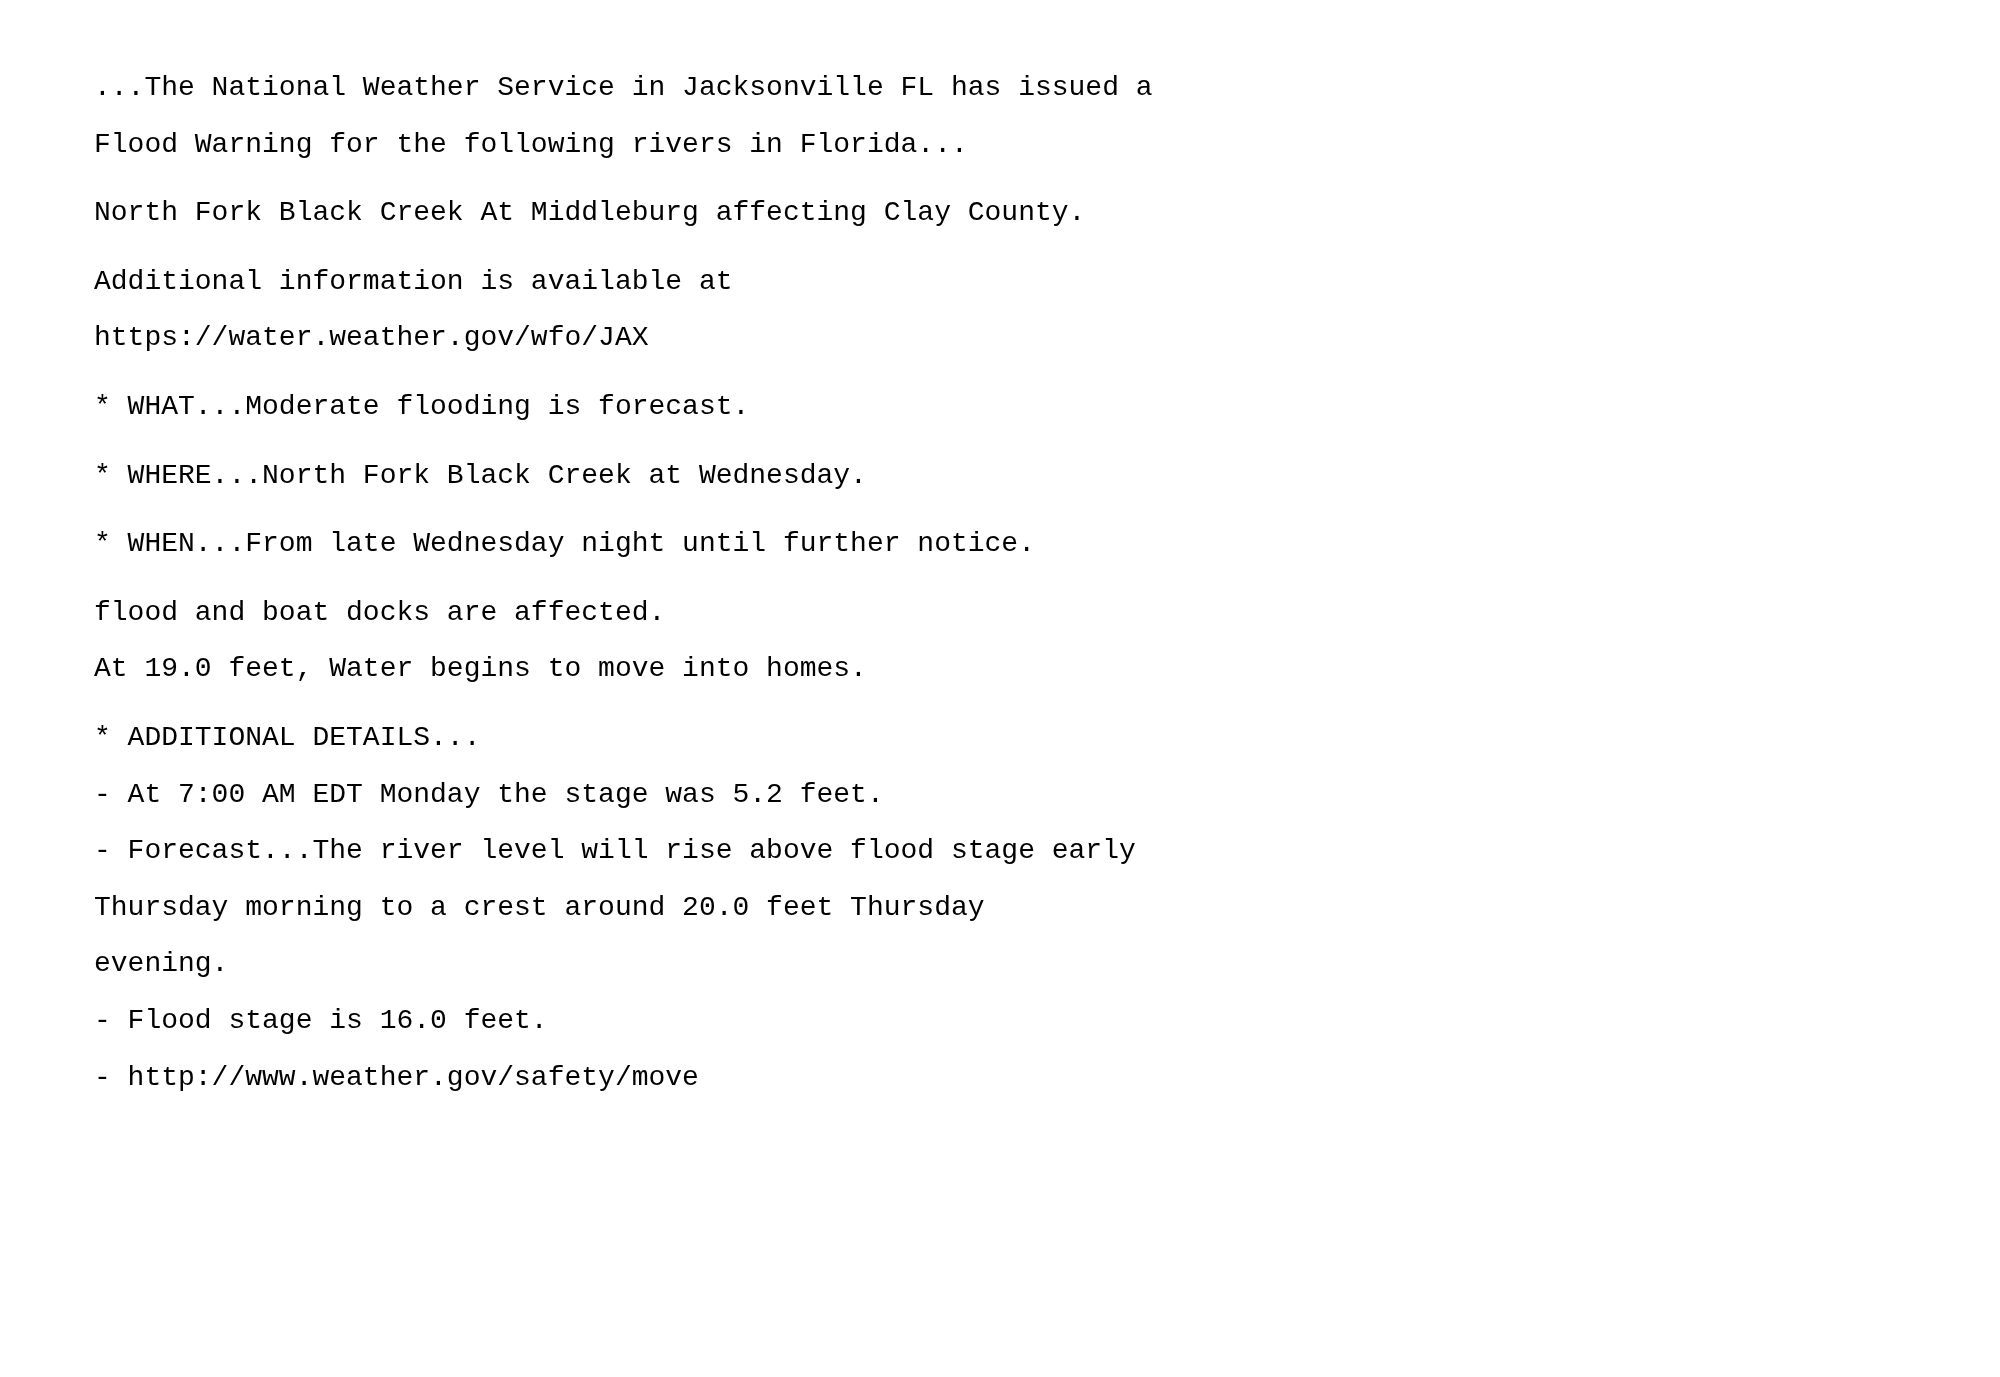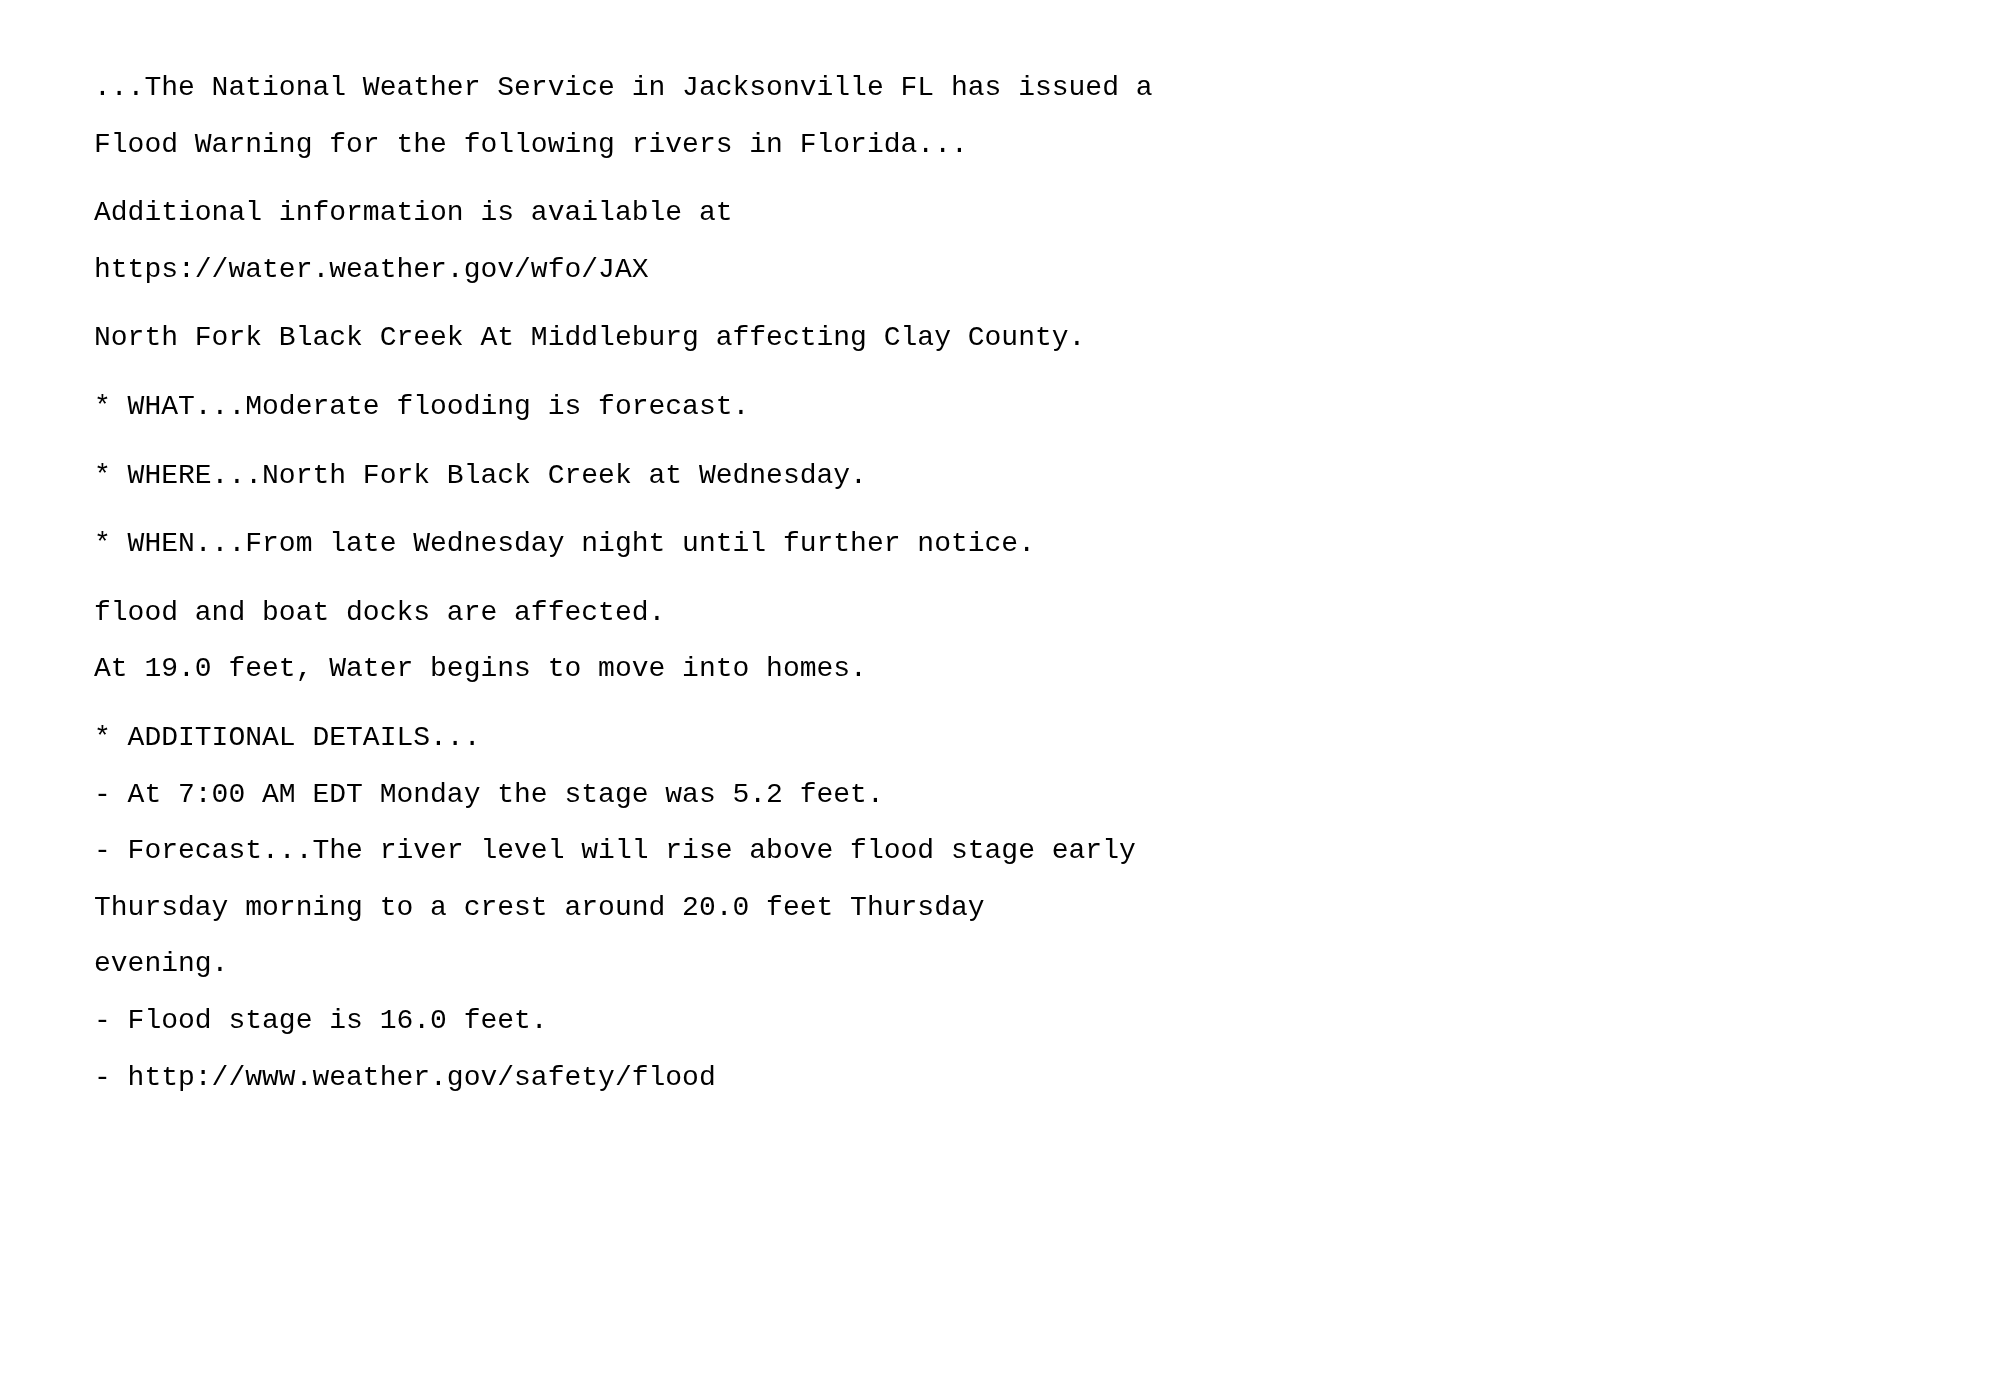--- a/index.html
+++ b/index.html
@@ -44,12 +44,12 @@
   </div>
 
   <div class="paragraph">
-    <span class="line">Additional information is available at</span>
-    <span class="line">https://water.weather.gov/wfo/JAX</span>
+    <span class="line">North Fork Black Creek At Middleburg affecting Clay County.</span>
   </div>
 
   <div class="paragraph">
-    <span class="line">North Fork Black Creek At Middleburg affecting Clay County.</span>
+    <span class="line">Additional information is available at</span>
+    <span class="line">https://water.weather.gov/wfo/JAX</span>
   </div>
 
   <div class="paragraph">

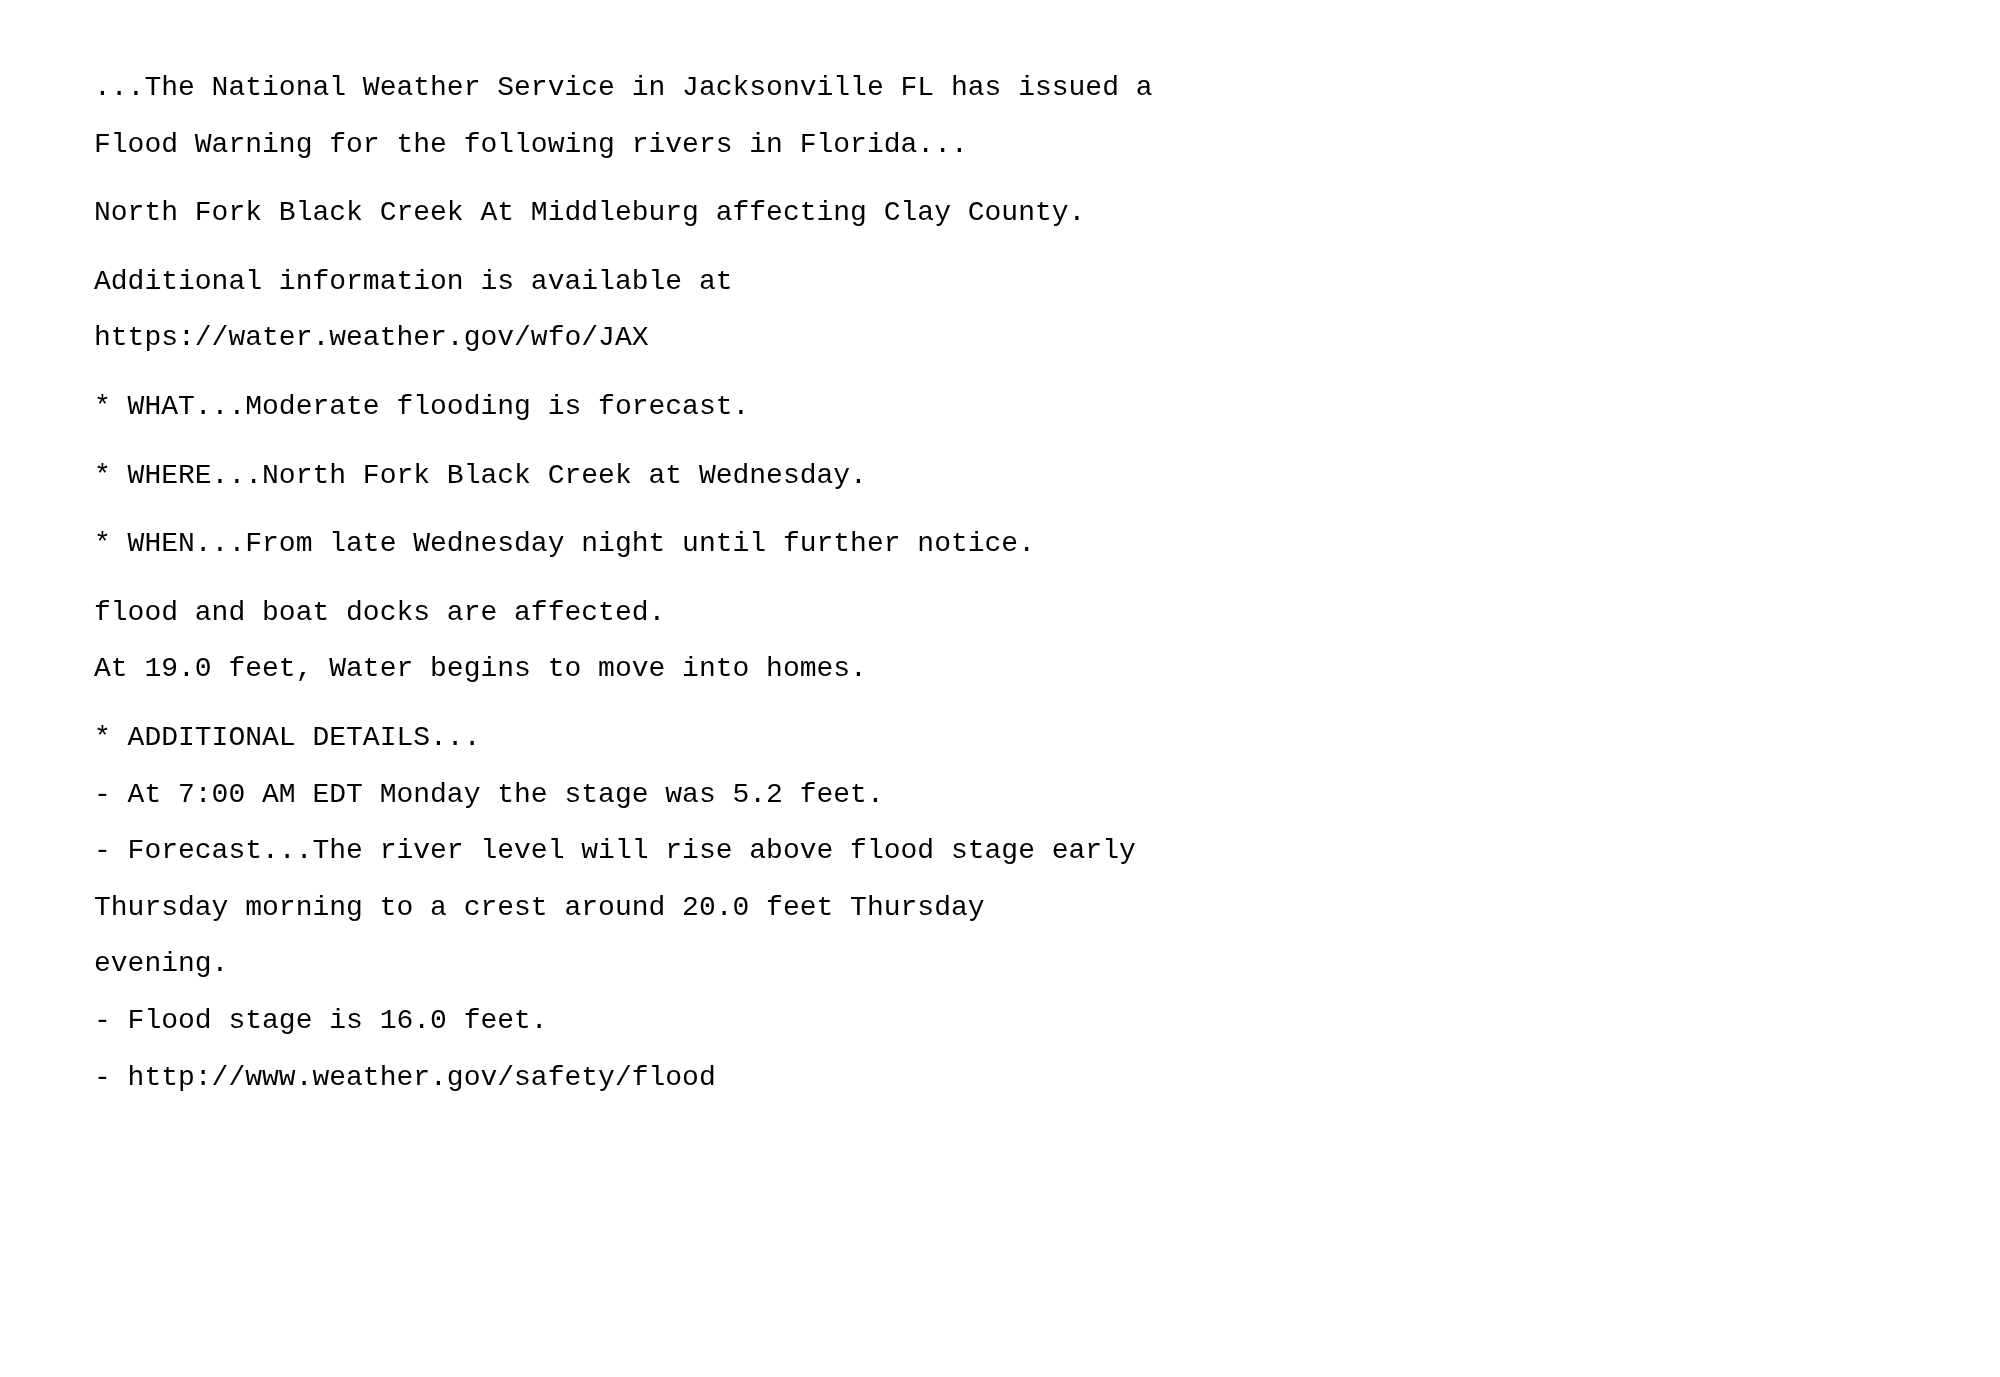--- a/index.html
+++ b/index.html
@@ -76,7 +76,7 @@
     <span class="line">Thursday morning to a crest around 20.0 feet Thursday</span>
     <span class="line">evening.</span>
     <span class="line">- Flood stage is 16.0 feet.</span>
-    <span class="line">- http://www.weather.gov/safety/flood</span>
+    <span class="line">- http://www.weather.gov/safety/move</span>
   </div>
 
 </div>

